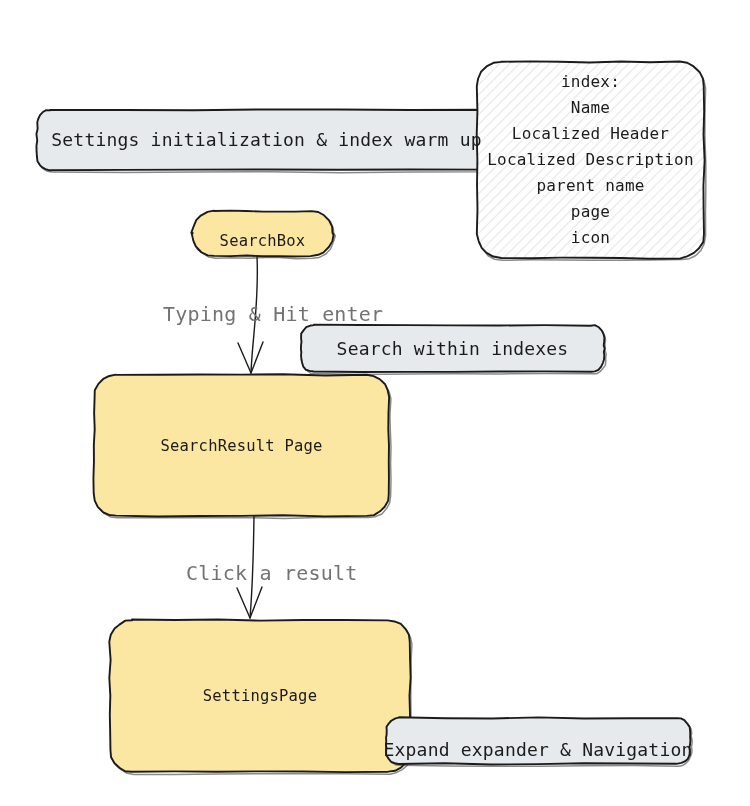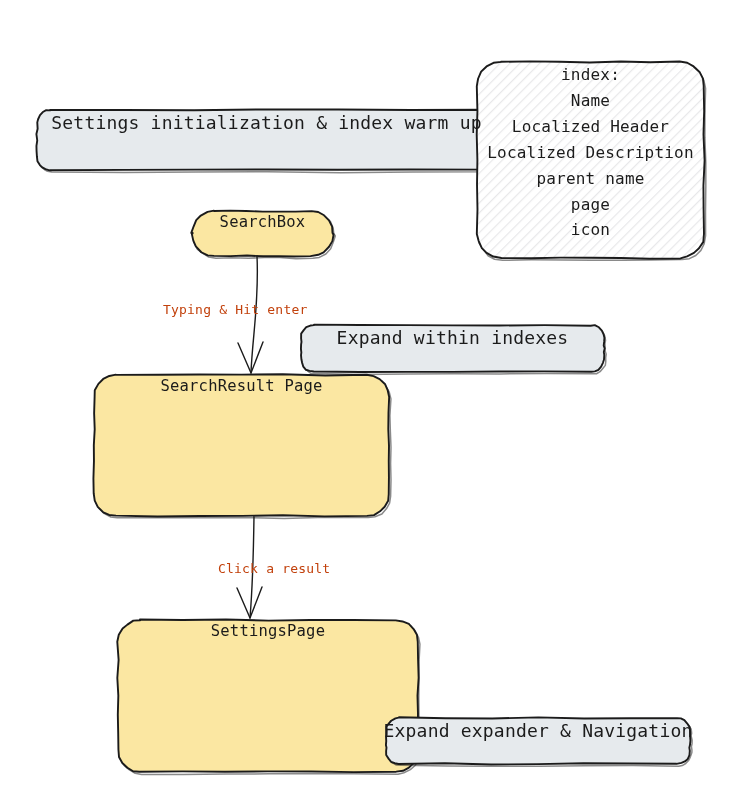--- a/index.html
+++ b/index.html
@@ -24,6 +24,7 @@
   .node {
     position: absolute;
     display: flex;
+    align-items: center;
     justify-content: center;
     box-sizing: border-box;
     pointer-events: auto;

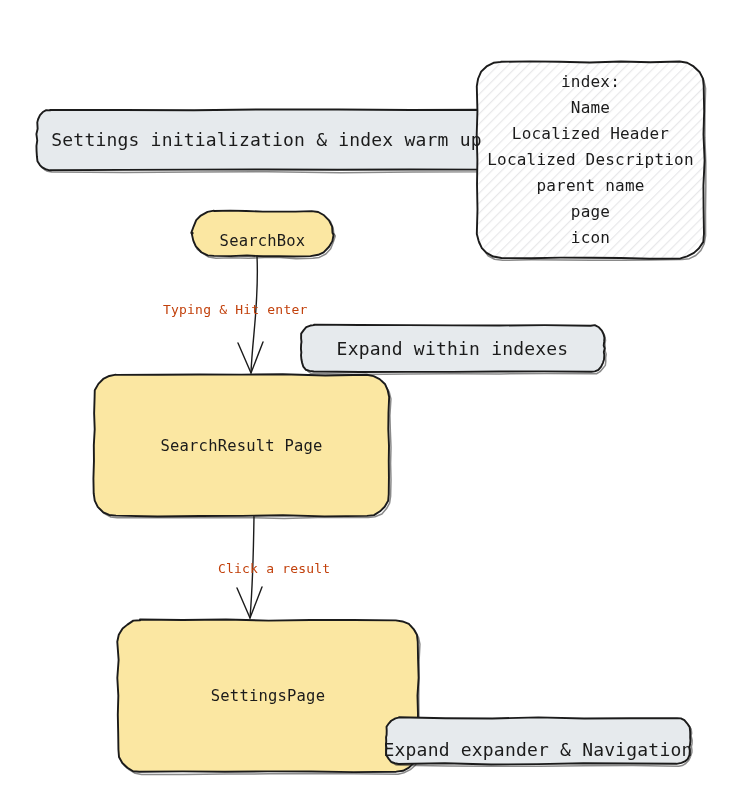--- a/index.html
+++ b/index.html
@@ -51,8 +51,8 @@
   }
   .edge-label {
     position: absolute;
-    font-size: 13px;
-    color: #c2410c;
+    font-size: 20px;
+    color: #737373;
     white-space: pre;
     z-index: 6;
     letter-spacing: 0.2px;

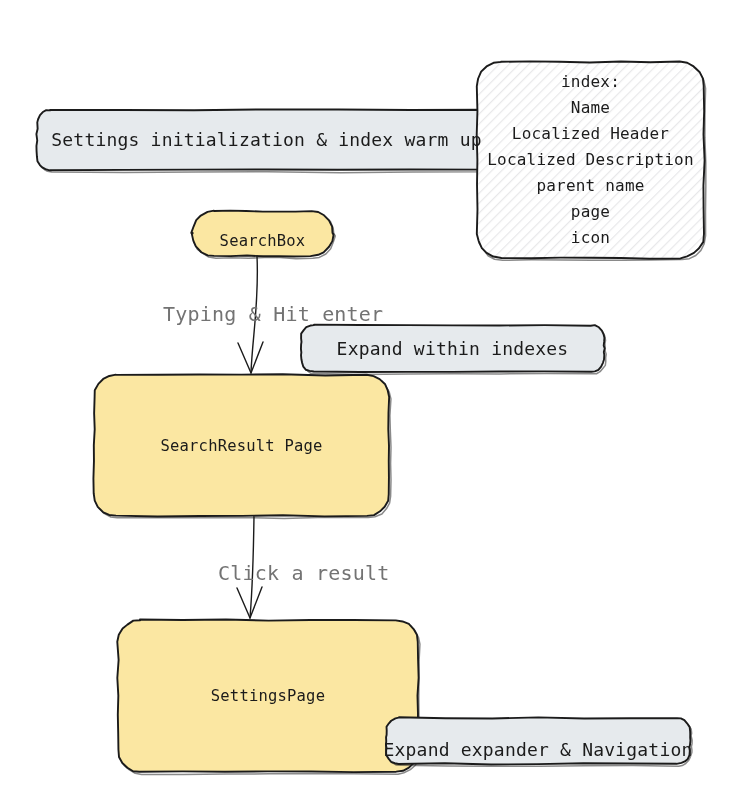--- a/index.html
+++ b/index.html
@@ -120,7 +120,7 @@
         <path d="M 22.50 10.44 L 68.19 10.06 L 115.15 9.82 L 161.29 9.83 L 207.85 9.95 L 252.83 10.19 L 299.32 9.46 L 303.10 10.89 L 307.47 12.50 L 309.92 15.24 L 311.71 18.91 L 312.53 23.28 L 311.97 26.68 L 312.20 30.38 L 311.86 33.09 L 313.21 37.24 L 312.71 40.63 L 312.77 44.63 L 312.34 48.36 L 309.99 51.21 L 307.03 54.65 L 303.45 56.77 L 299.35 56.71 L 253.70 56.54 L 206.85 56.93 L 161.16 56.71 L 115.19 56.88 L 68.41 57.44 L 22.26 56.51 L 18.10 56.55 L 15.13 54.42 L 11.83 51.12 L 9.75 47.50 L 9.10 44.32 L 9.54 39.89 L 9.94 36.41 L 9.27 33.97 L 9.68 30.10 L 10.08 27.21 L 9.31 23.33 L 9.93 18.89 L 11.54 14.90 L 15.13 12.57 L 18.98 10.49 L 22.58 10.28 Z" fill="none" stroke="#2a2a2a" stroke-width="1.5" stroke-linecap="round" stroke-linejoin="round" opacity="0.55"></path>
         <path d="M 21.00 7.67 L 66.42 8.05 L 113.89 8.16 L 159.07 8.33 L 206.27 8.51 L 251.74 8.12 L 297.65 8.72 L 301.80 8.12 L 305.88 10.26 L 308.85 13.60 L 310.49 17.09 L 311.43 20.71 L 311.13 24.89 L 310.72 28.63 L 311.72 31.46 L 310.82 35.09 L 311.29 37.95 L 311.02 42.46 L 309.95 45.79 L 308.14 49.69 L 305.43 52.87 L 301.91 54.38 L 298.37 54.73 L 251.25 54.38 L 206.07 54.51 L 159.65 54.91 L 113.15 54.90 L 67.02 54.94 L 20.80 54.56 L 16.51 53.86 L 12.94 52.77 L 10.31 49.65 L 9.13 45.72 L 8.38 42.25 L 8.03 38.24 L 8.34 35.41 L 7.93 31.86 L 8.12 27.29 L 8.50 24.78 L 8.10 21.46 L 8.16 16.57 L 10.71 13.16 L 13.24 10.22 L 17.44 8.56 L 20.85 8.12 Z" fill="#e6eaed" stroke="#1b1b1b" stroke-width="1.9" stroke-linecap="round" stroke-linejoin="round"></path>
       </svg>
-      <div class="node-label">Expand within indexes</div>
+      <div class="node-label">Search within indexes</div>
     </div>
     <div class="node yellow-box" style="left: 94px; top: 375px; width: 295px; height: 141px;">
       <svg class="sketch" width="311" height="157" style="left: -8px; top: -8px;">

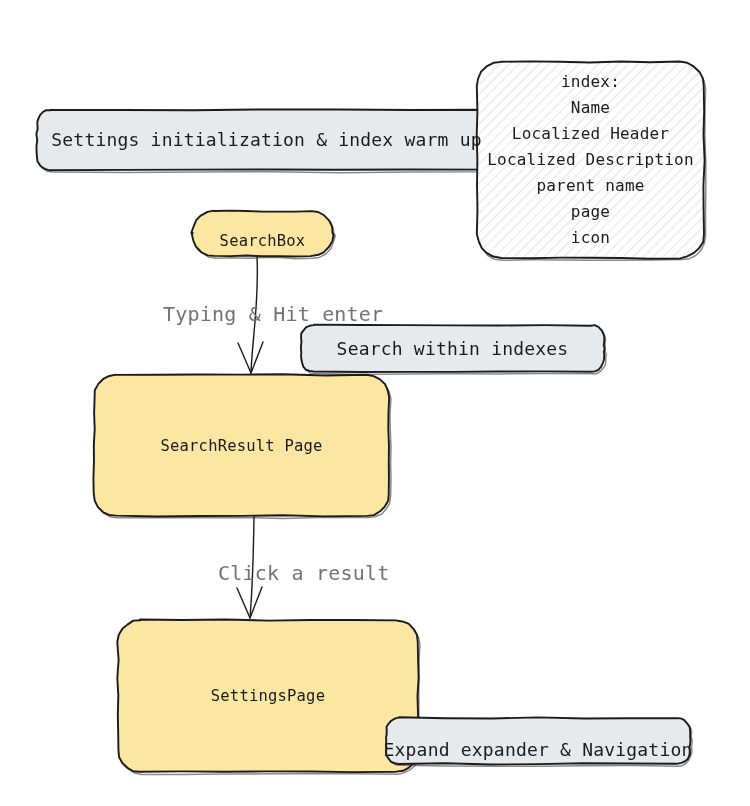--- a/index.html
+++ b/index.html
@@ -147,7 +147,7 @@
       <div class="node-label">Expand expander &amp; Navigation</div>
     </div>
     <div class="edge-label" style="left: 163px; top: 302px;">Typing &amp; Hit enter</div>
-    <div class="edge-label" style="left: 186px; top: 561px; margin-left: 32px;">Click a result</div>
+    <div class="edge-label" style="left: 186px; top: 561px;">Click a result</div>
   </div>
 
 </body></html>

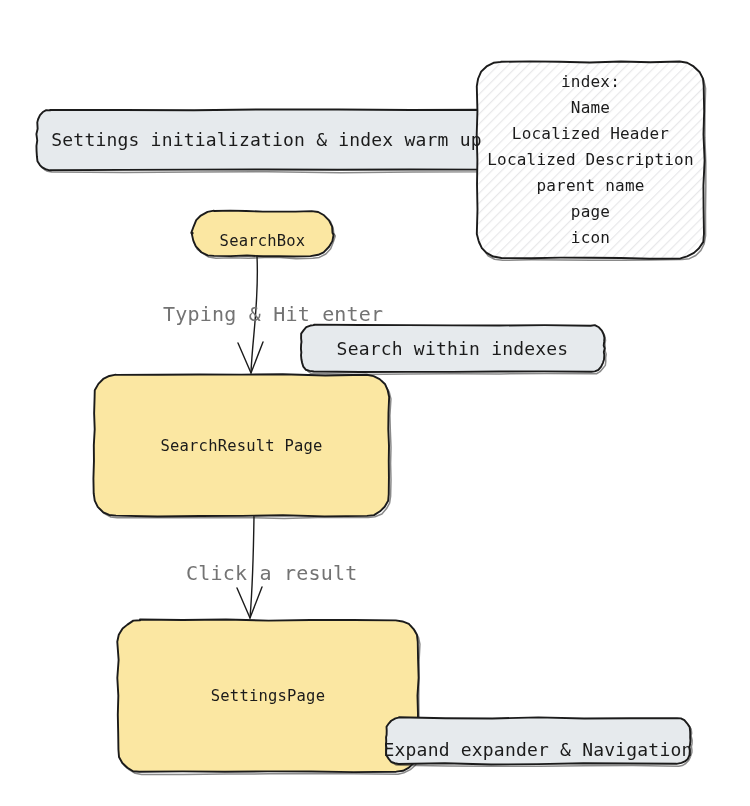--- a/index.html
+++ b/index.html
@@ -130,7 +130,7 @@
       </svg>
       <div class="node-label">SearchResult Page</div>
     </div>
-    <div class="node yellow-box" style="left: 110px; top: 620px; width: 300px; height: 152px; margin-left: 8px;">
+    <div class="node yellow-box" style="left: 110px; top: 620px; width: 300px; height: 152px;">
       <svg class="sketch" width="316" height="168" style="left: -8px; top: -8px;">
         <defs></defs>
         <path d="M 31.50 10.16 L 73.53 10.58 L 116.31 9.92 L 159.51 9.88 L 202.22 9.64 L 245.21 10.07 L 288.08 10.15 L 294.16 11.36 L 300.49 13.83 L 305.13 18.72 L 308.58 25.60 L 309.93 32.17 L 309.05 49.70 L 308.94 68.36 L 308.78 86.73 L 308.98 103.29 L 310.09 122.26 L 309.44 139.28 L 308.91 146.81 L 305.39 153.20 L 300.33 157.60 L 293.91 160.72 L 287.96 162.32 L 244.10 161.79 L 202.36 161.77 L 159.18 161.80 L 116.08 162.11 L 73.43 162.50 L 31.55 162.46 L 25.14 161.28 L 19.08 157.70 L 14.18 153.37 L 10.18 146.52 L 9.93 140.31 L 9.92 121.26 L 9.69 104.19 L 9.42 85.43 L 9.74 68.37 L 9.68 49.70 L 9.20 31.41 L 10.83 24.82 L 13.43 19.45 L 18.54 14.01 L 24.68 11.39 L 31.54 9.69 Z" fill="none" stroke="#2a2a2a" stroke-width="1.5" stroke-linecap="round" stroke-linejoin="round" opacity="0.55"></path>

